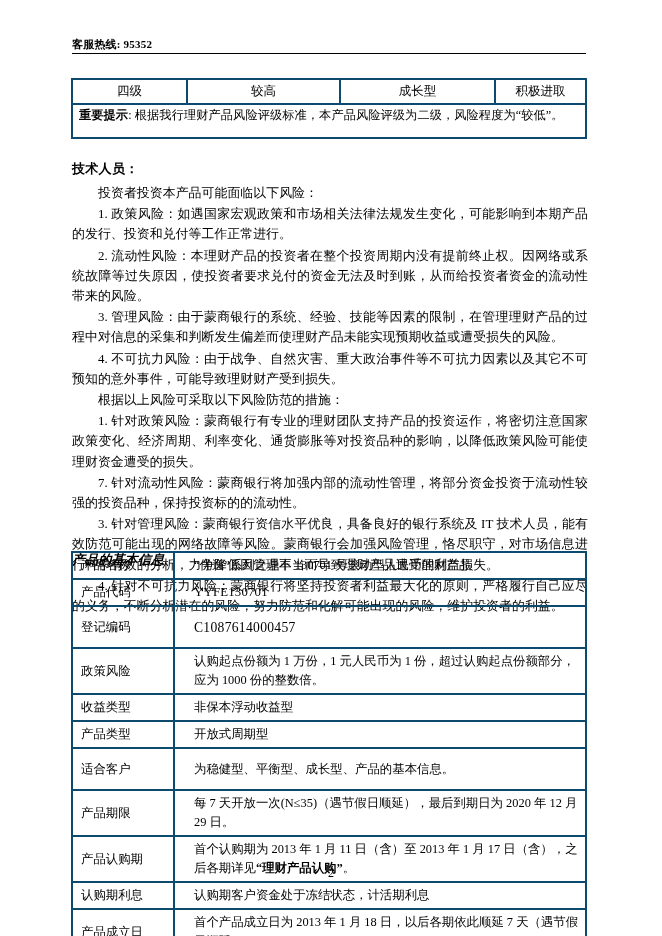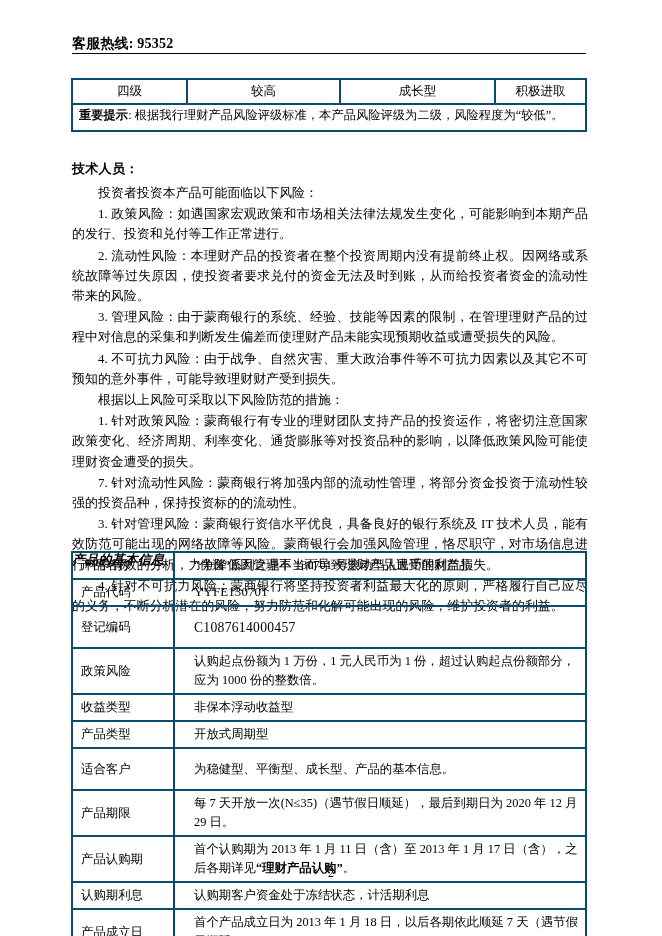--- a/index.html
+++ b/index.html
@@ -30,7 +30,7 @@
     width: 514px;
   }
   .doc-header .hdr-text {
-    font-size: 14px;
+    font-size: 11px;
     font-weight: bold;
     letter-spacing: 0.2px;
     line-height: 12px;

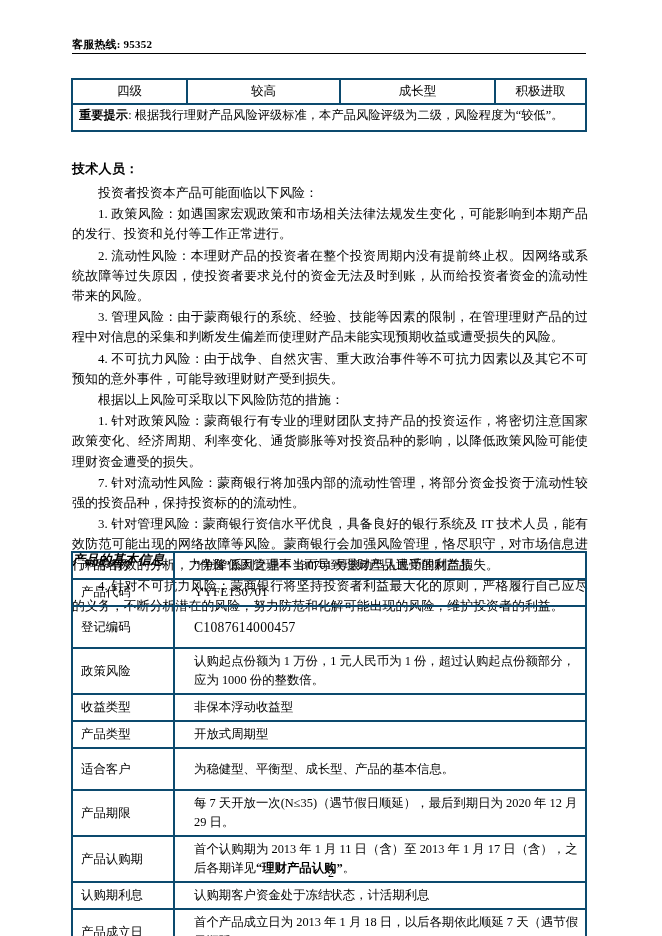--- a/index.html
+++ b/index.html
@@ -69,7 +69,7 @@
   }
   .rating-table td.notice-cell {
     text-align: left;
-    padding: 2px 6px 6px 6px;
+    padding: 2px 6px 13px 6px;
     letter-spacing: 0.1px;
     font-size: 12.2px;
   }

